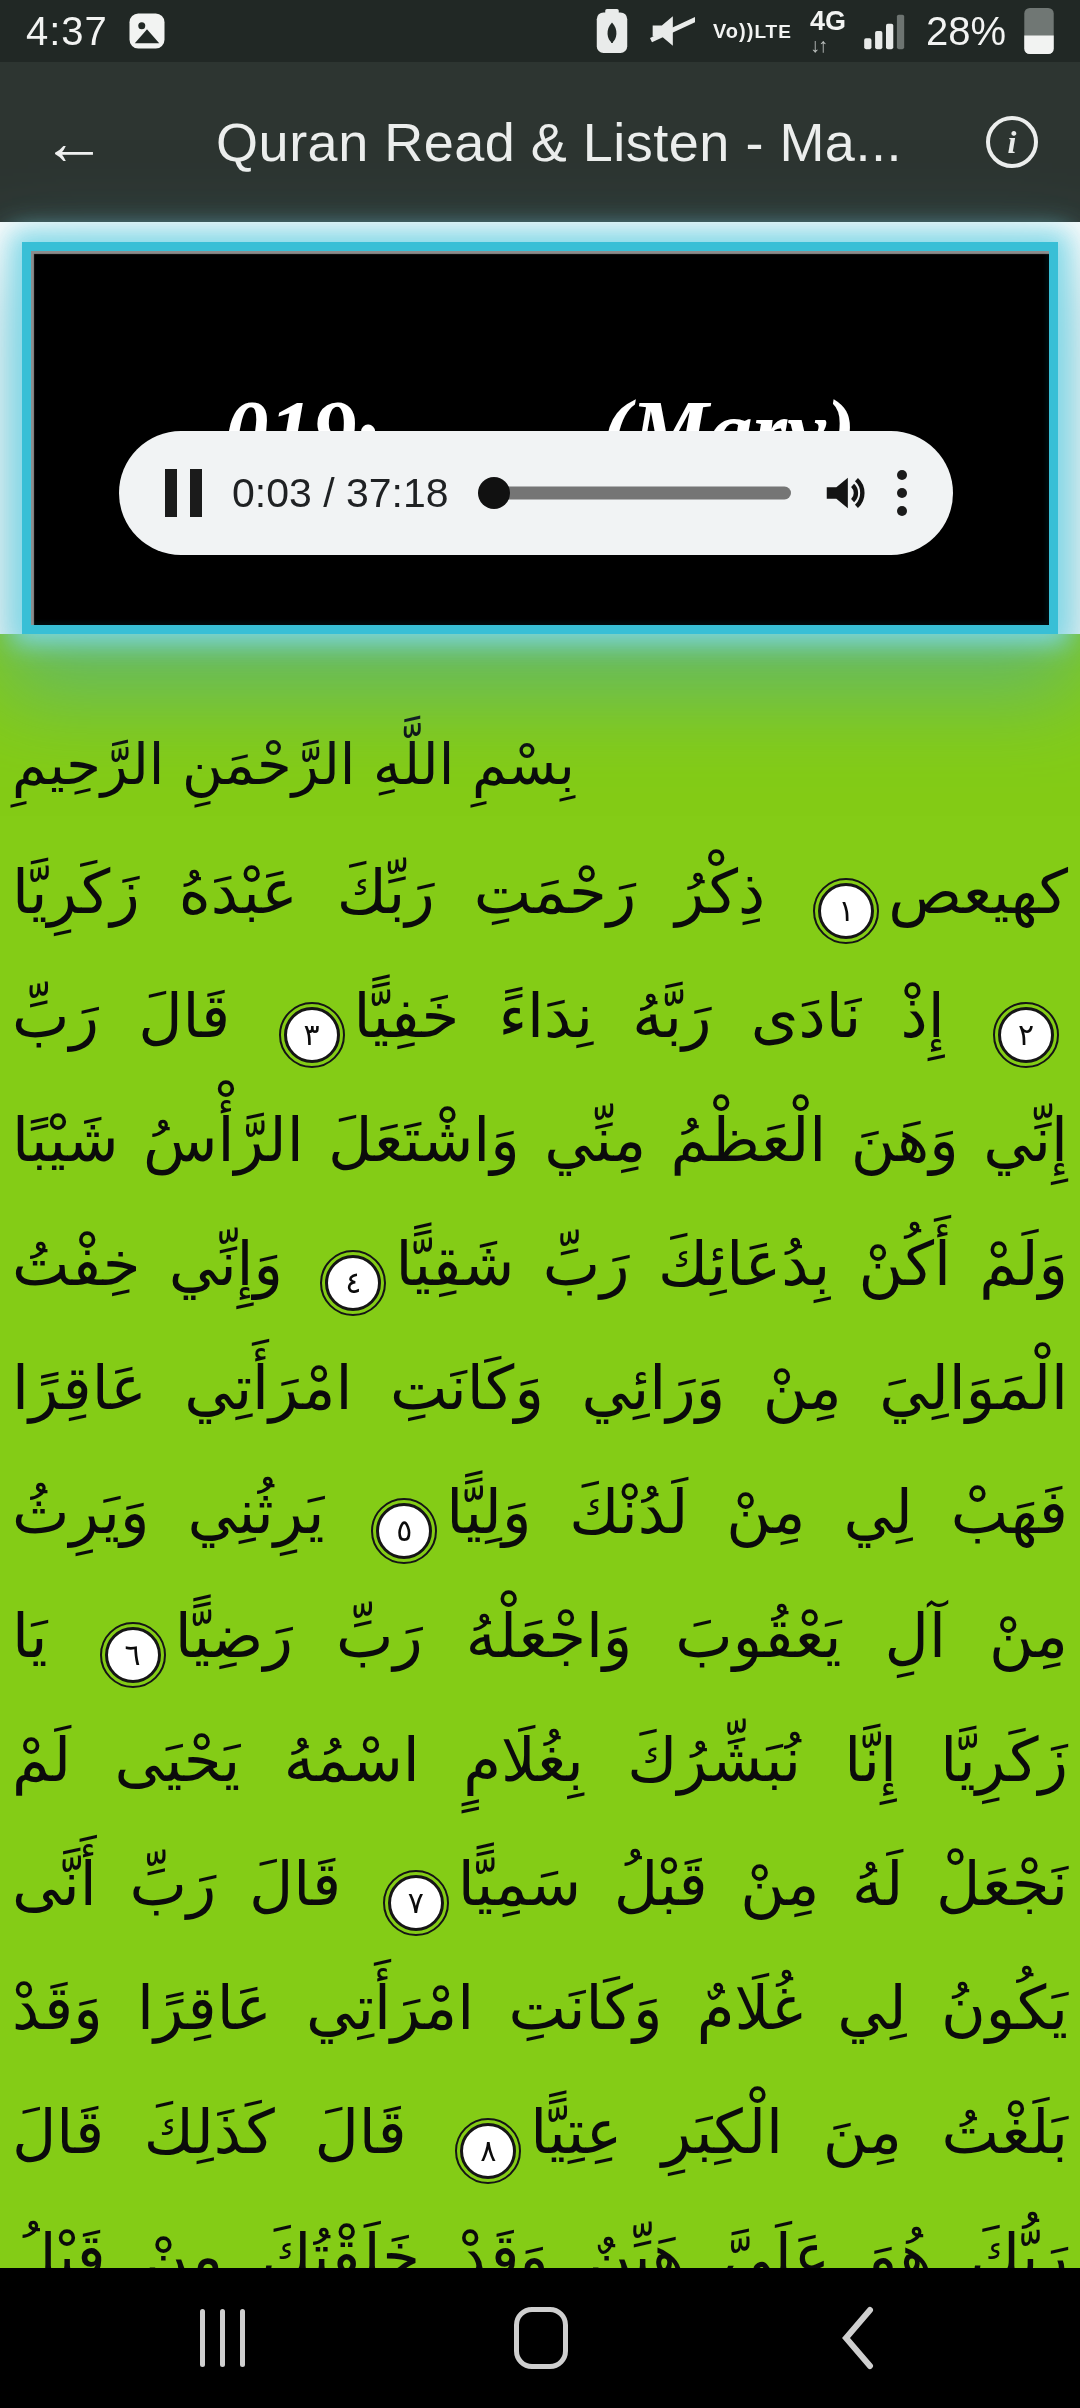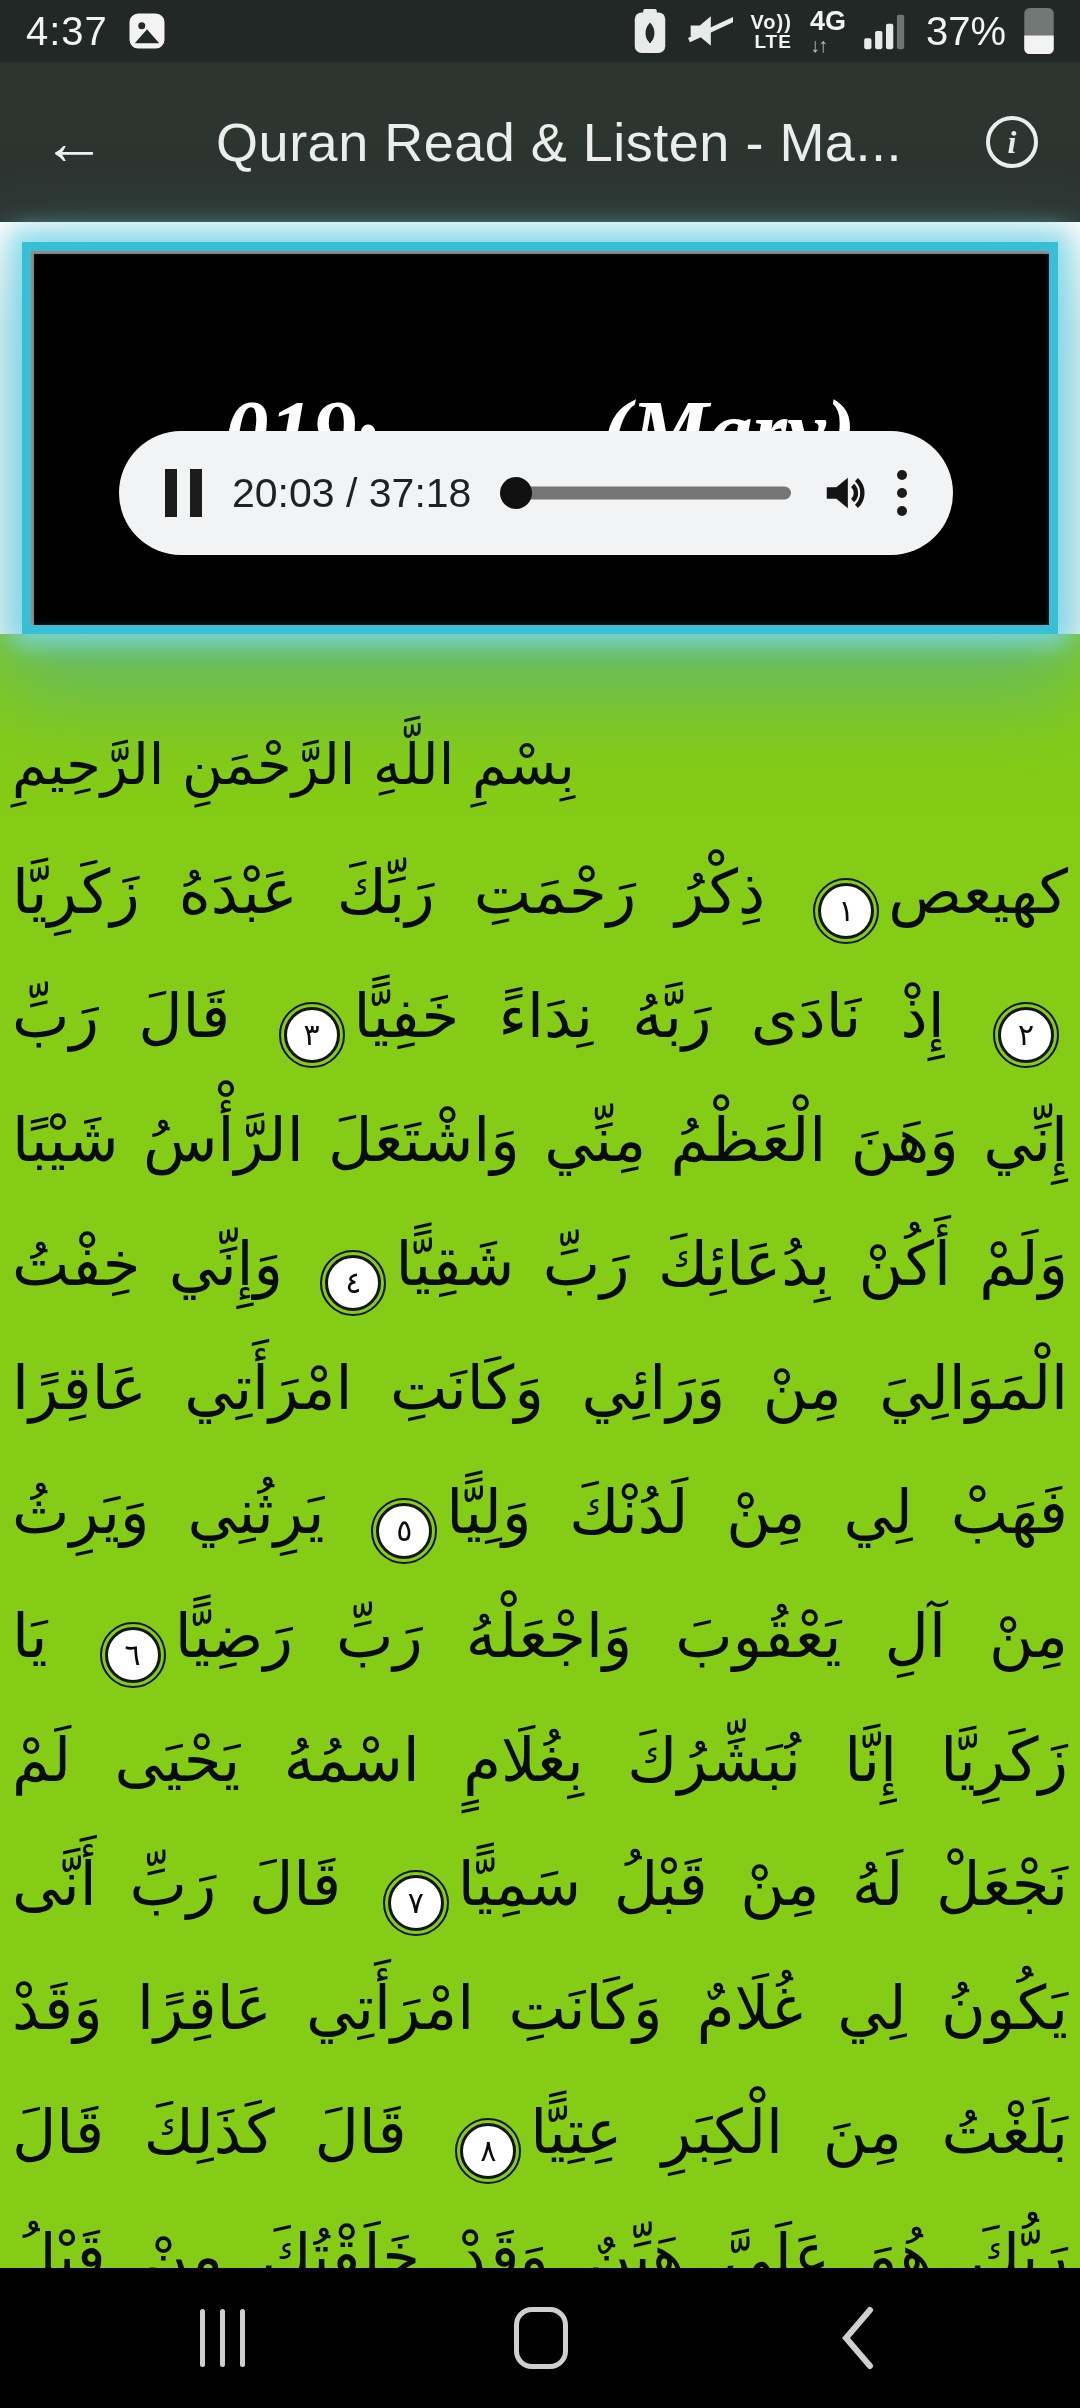--- a/index.html
+++ b/index.html
@@ -19,7 +19,7 @@
   .status-spacer { flex:1; }
   .status-right { display:flex; align-items:center; gap:18px; }
   .sicon { display:flex; align-items:center; justify-content:center; }
-  .volte { display:flex; flex-direction:column; align-items:flex-end; line-height:1; font-weight:700; }
+  .volte { display:flex; flex-direction:row; align-items:flex-end; line-height:1; font-weight:700; }
   .volte .l1 { font-size:20px; letter-spacing:1px; }
   .volte .l2 { font-size:19px; letter-spacing:1px; }
   .net4g { display:flex; flex-direction:column; line-height:1; }

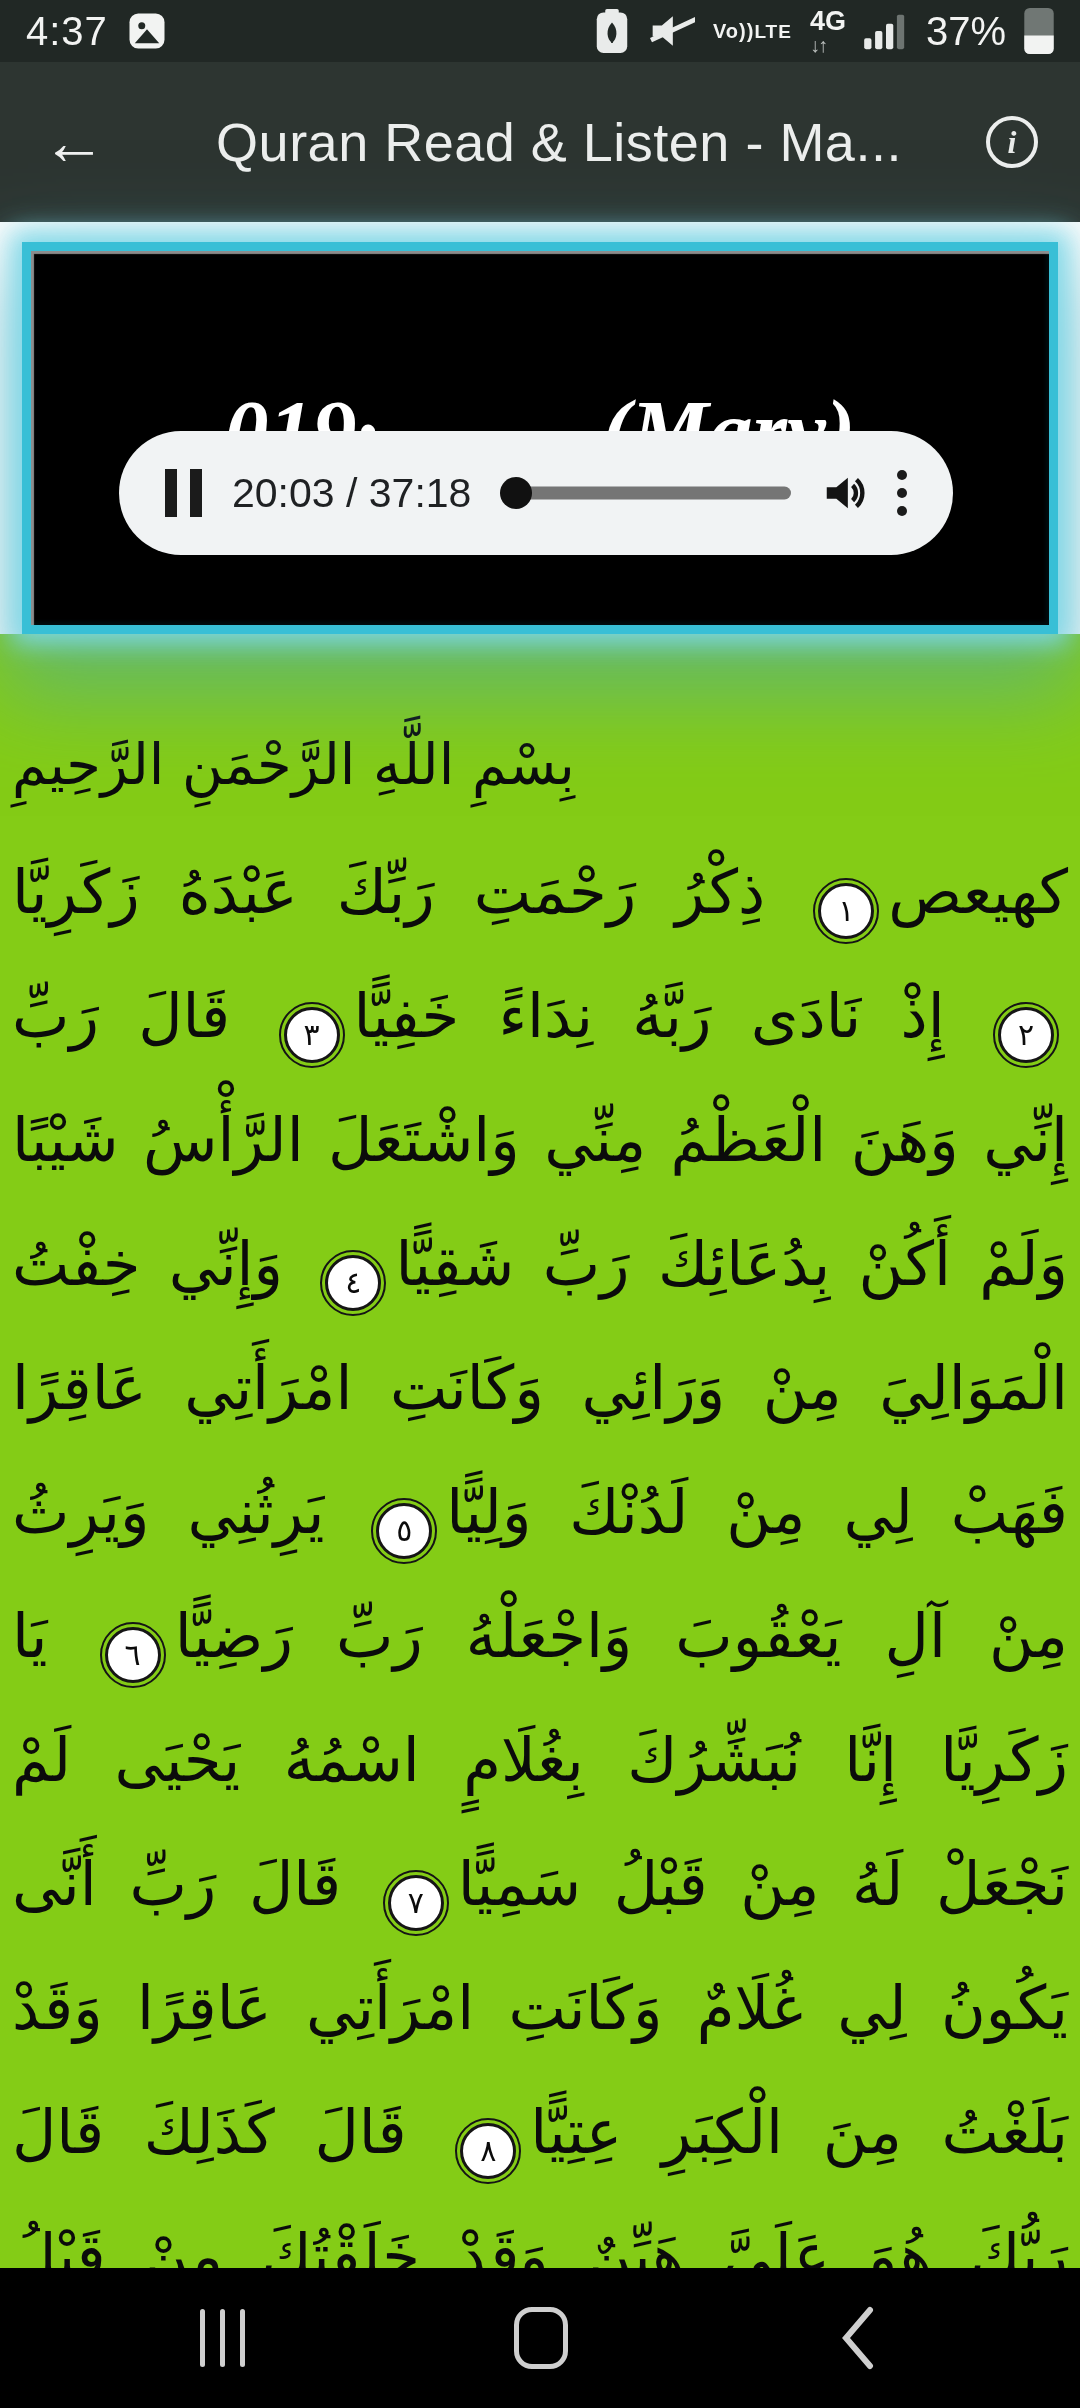--- a/index.html
+++ b/index.html
@@ -159,7 +159,7 @@
             <rect x="18" y="2" width="4" height="19" rx="1" fill="#6d7471"></rect>
           </svg>
       </span>
-      <span class="status-batt-pct">37%</span>
+      <span class="status-batt-pct">28%</span>
       <span class="sicon">
         <svg width="30" height="46" viewBox="0 0 16 25">
             <rect x="0" y="0" width="16" height="25" rx="3" fill="#70777400"></rect>

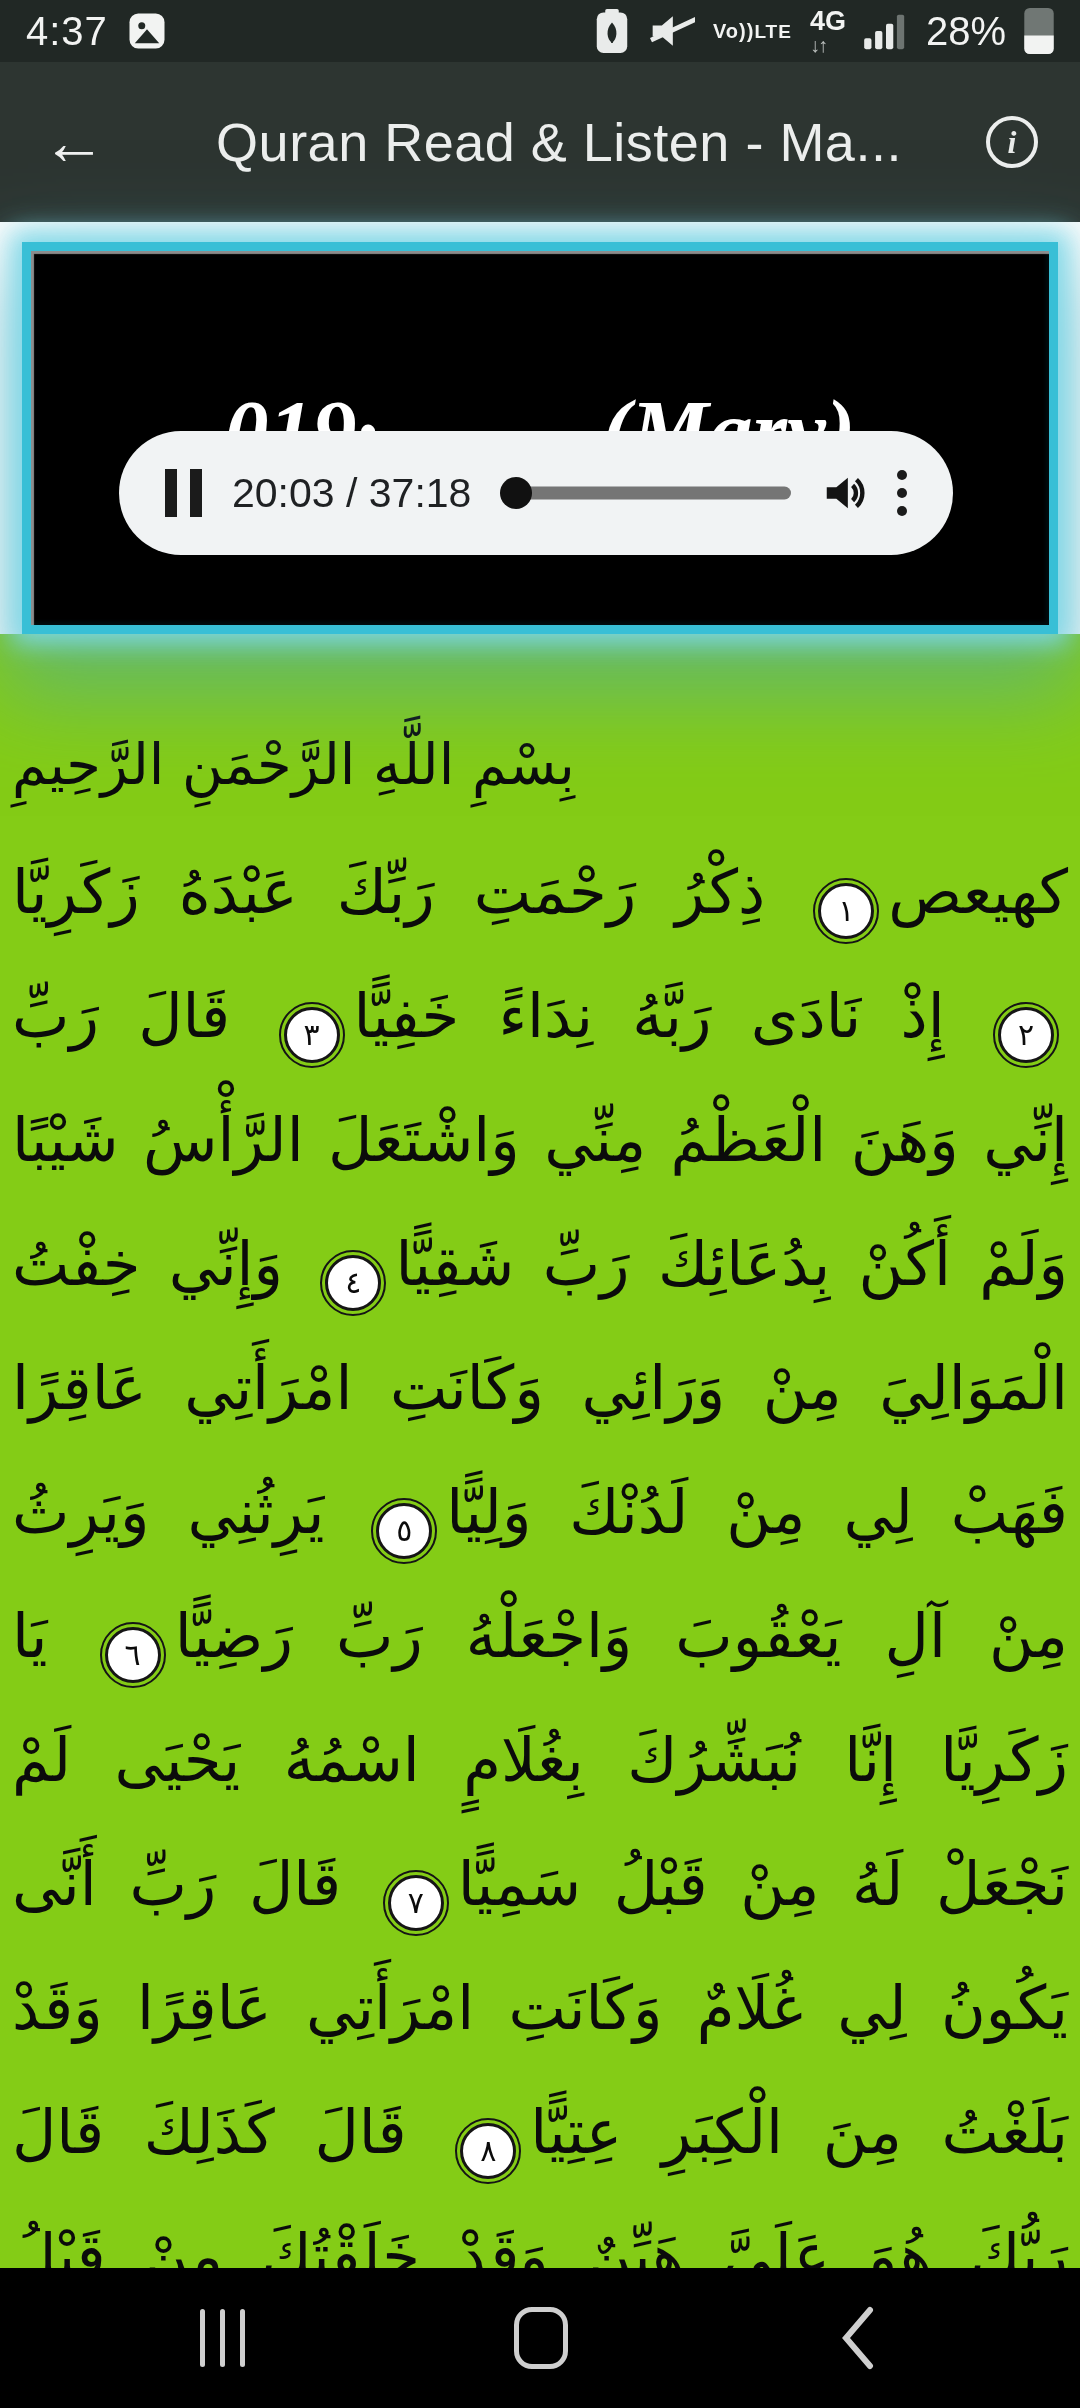--- a/index.html
+++ b/index.html
@@ -184,7 +184,7 @@
             <i></i>
             <i></i>
           </span>
-        <span class="time-display">20:03 / 37:18</span>
+        <span class="time-display">0:03 / 37:18</span>
         <span class="seek">
           <span class="seek-track"></span>
           <span class="seek-thumb" id="seek-thumb" style="left: 5%;"></span>

